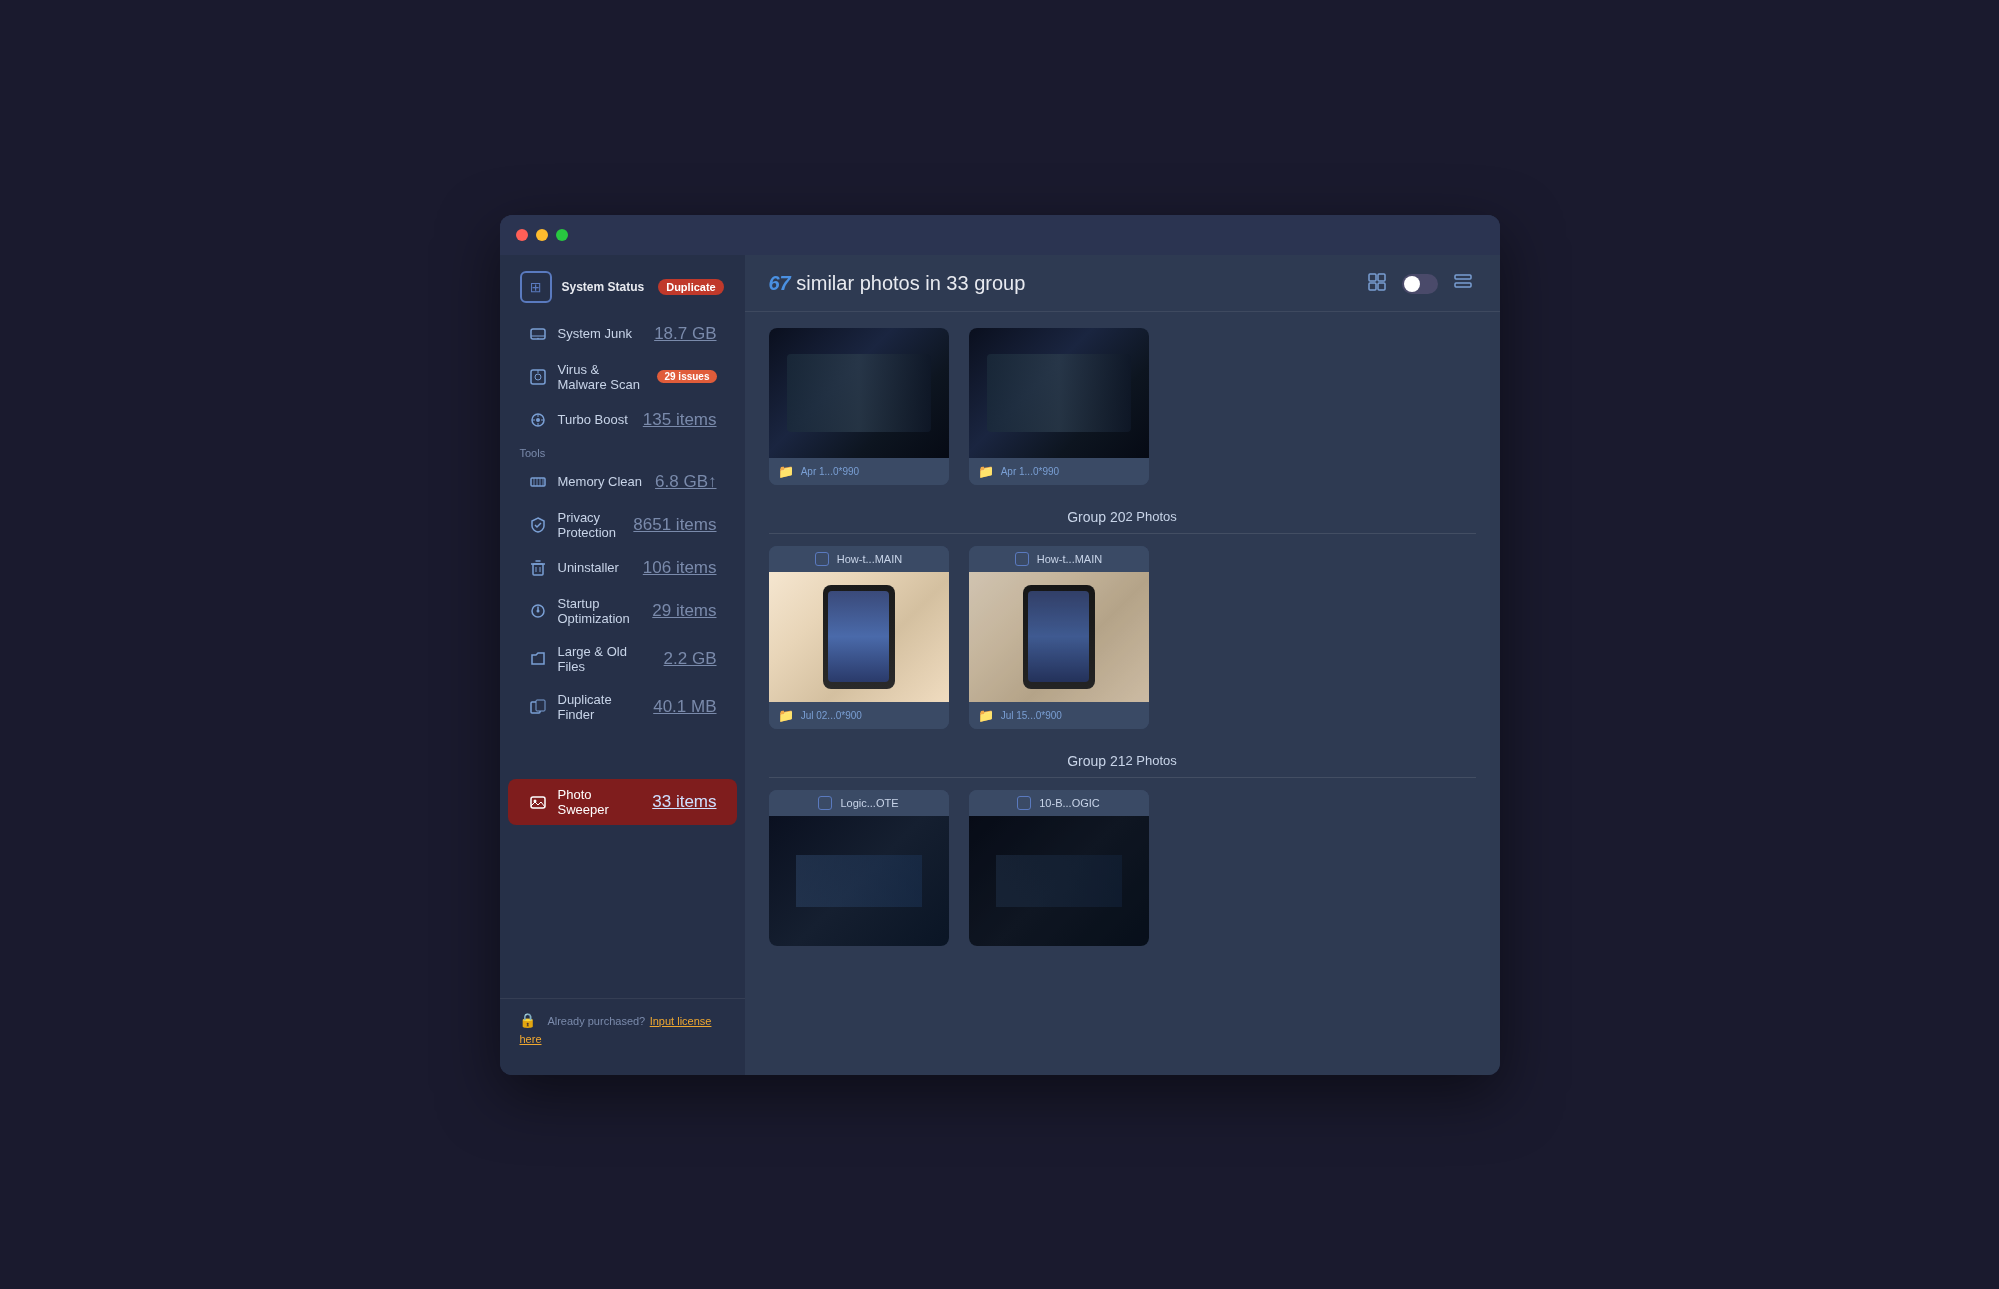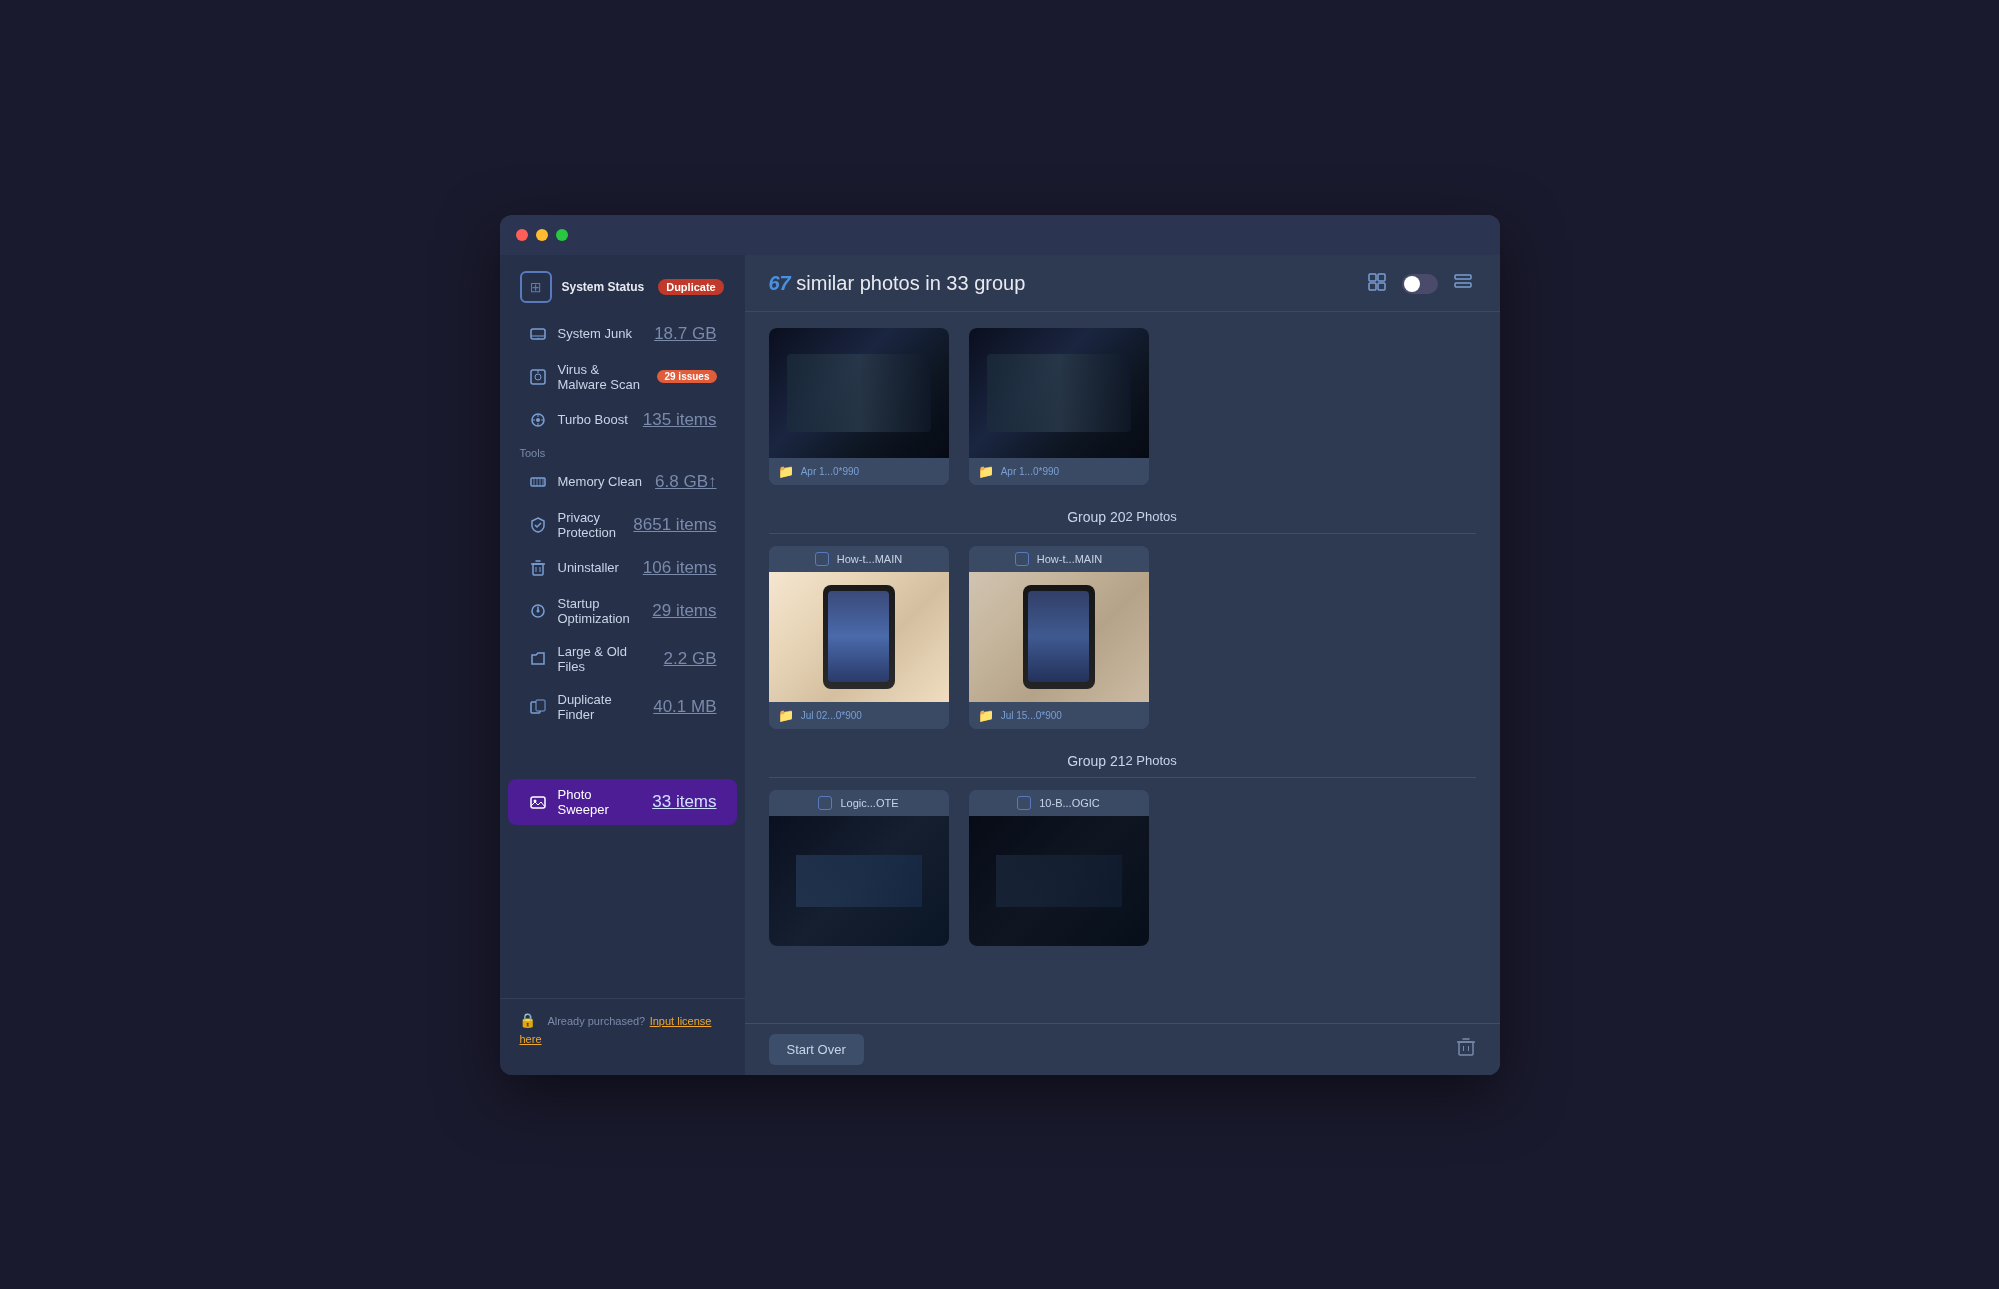--- a/index.html
+++ b/index.html
@@ -100,7 +100,7 @@
       gap: 10px;
     }
     .sidebar-item.active {
-      background: #4c1d95;
+      background: #7f1d1d;
       margin-top: 48px;
     }
     .sidebar-item-icon {

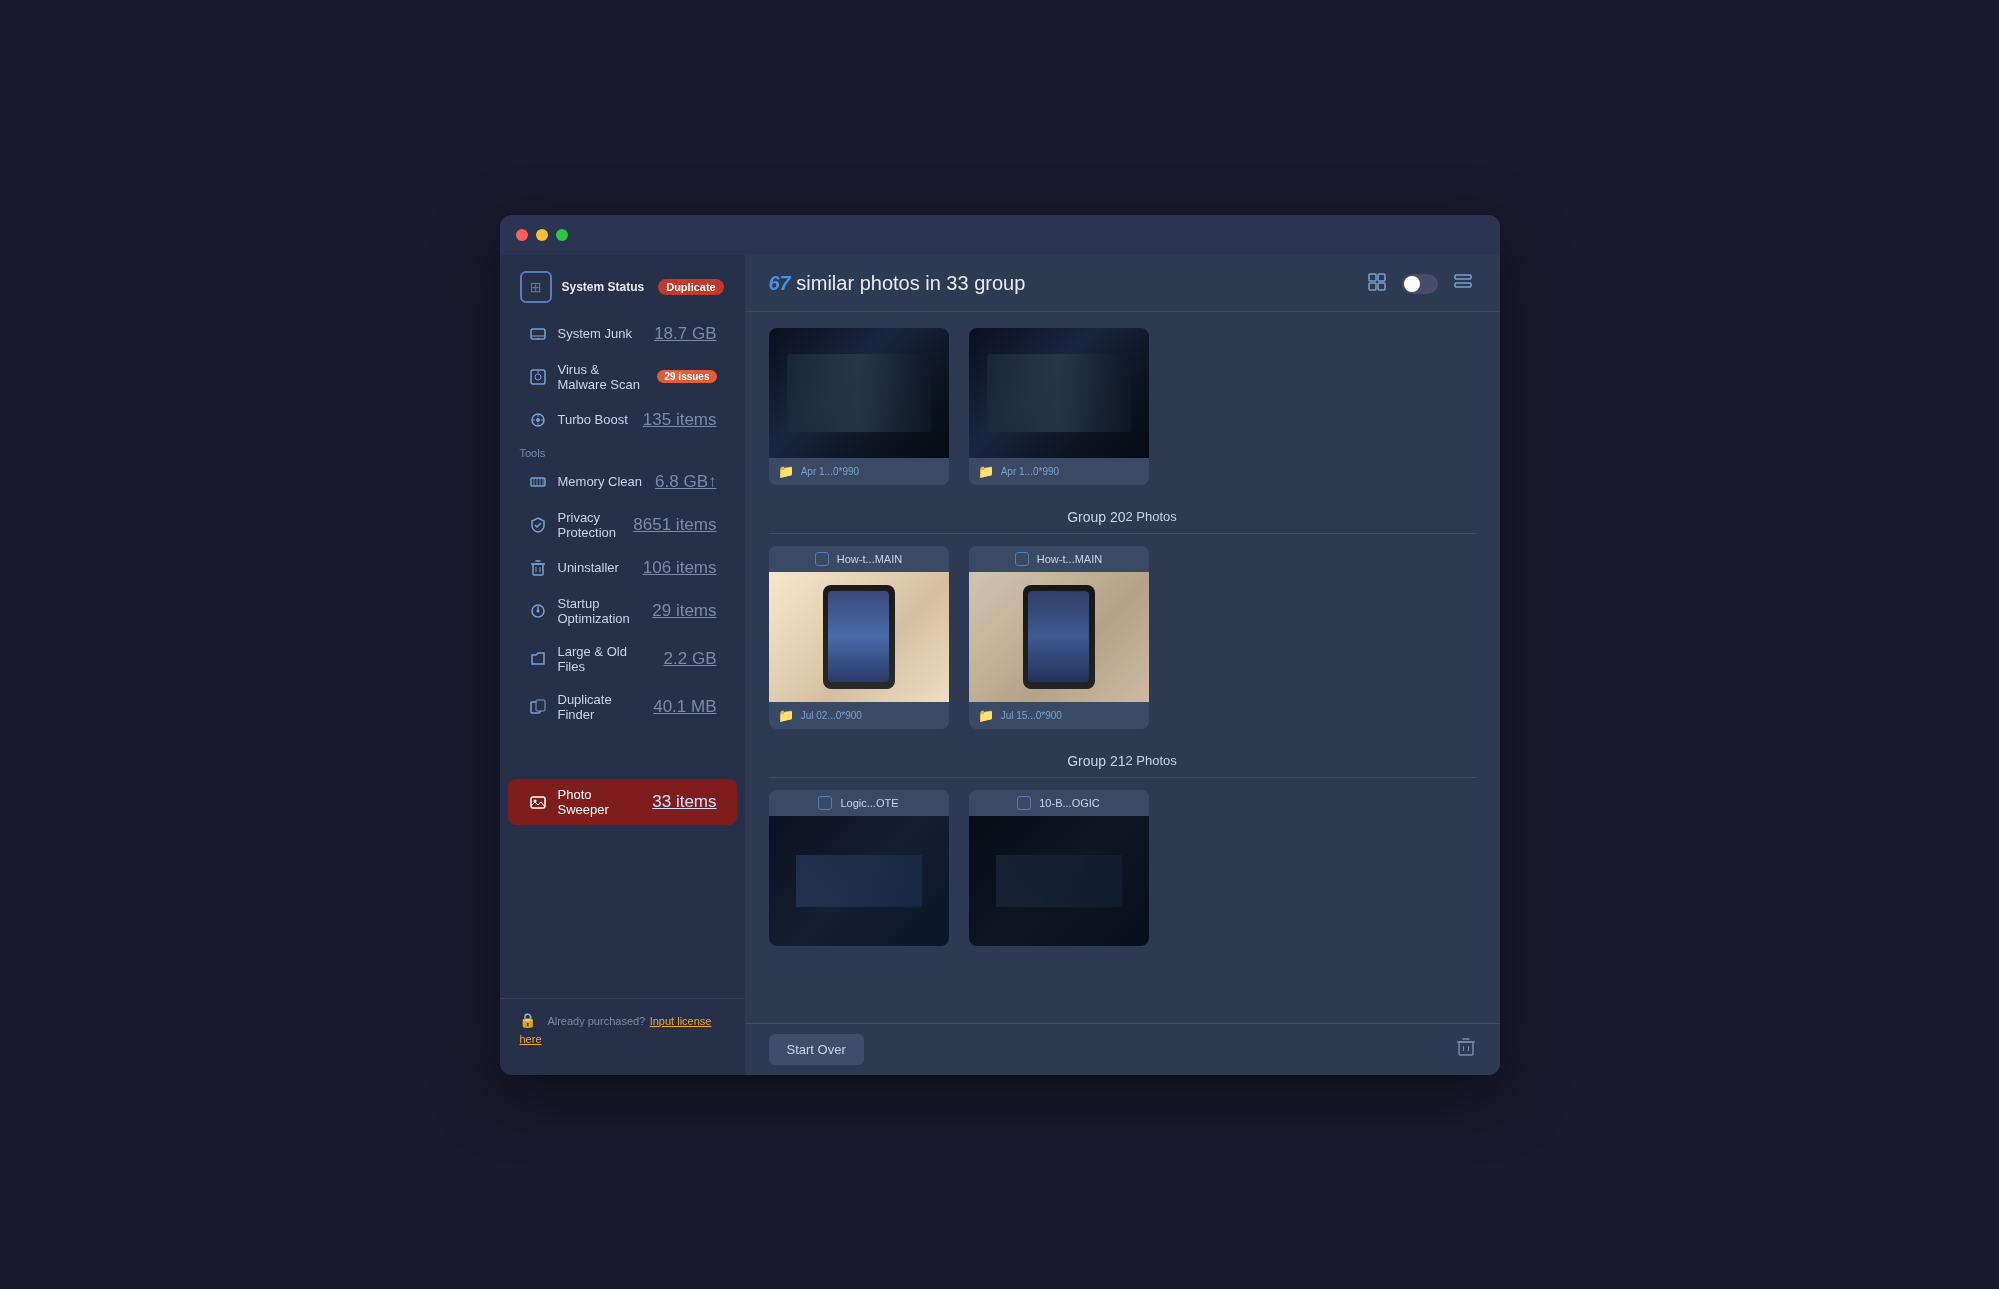--- a/index.html
+++ b/index.html
@@ -635,19 +635,6 @@
 
       </div>
 
-      <div class="bottom-bar">
-        <button class="start-over-btn">Start Over</button>
-        <div class="bottom-spacer"></div>
-        <button class="delete-icon-btn">
-          <svg width="20" height="20" viewBox="0 0 20 20" fill="none">
-            <rect x="3" y="5" width="14" height="13" rx="1" stroke="#7a8aab" stroke-width="1.5"></rect>
-            <line x1="1" y1="5" x2="19" y2="5" stroke="#7a8aab" stroke-width="1.5"></line>
-            <line x1="7" y1="2" x2="13" y2="2" stroke="#7a8aab" stroke-width="1.5" stroke-linecap="round"></line>
-            <line x1="7.5" y1="9" x2="7.5" y2="14" stroke="#7a8aab" stroke-width="1"></line>
-            <line x1="12.5" y1="9" x2="12.5" y2="14" stroke="#7a8aab" stroke-width="1"></line>
-          </svg>
-        </button>
-      </div>
     </div>
   </div>
 </div>

